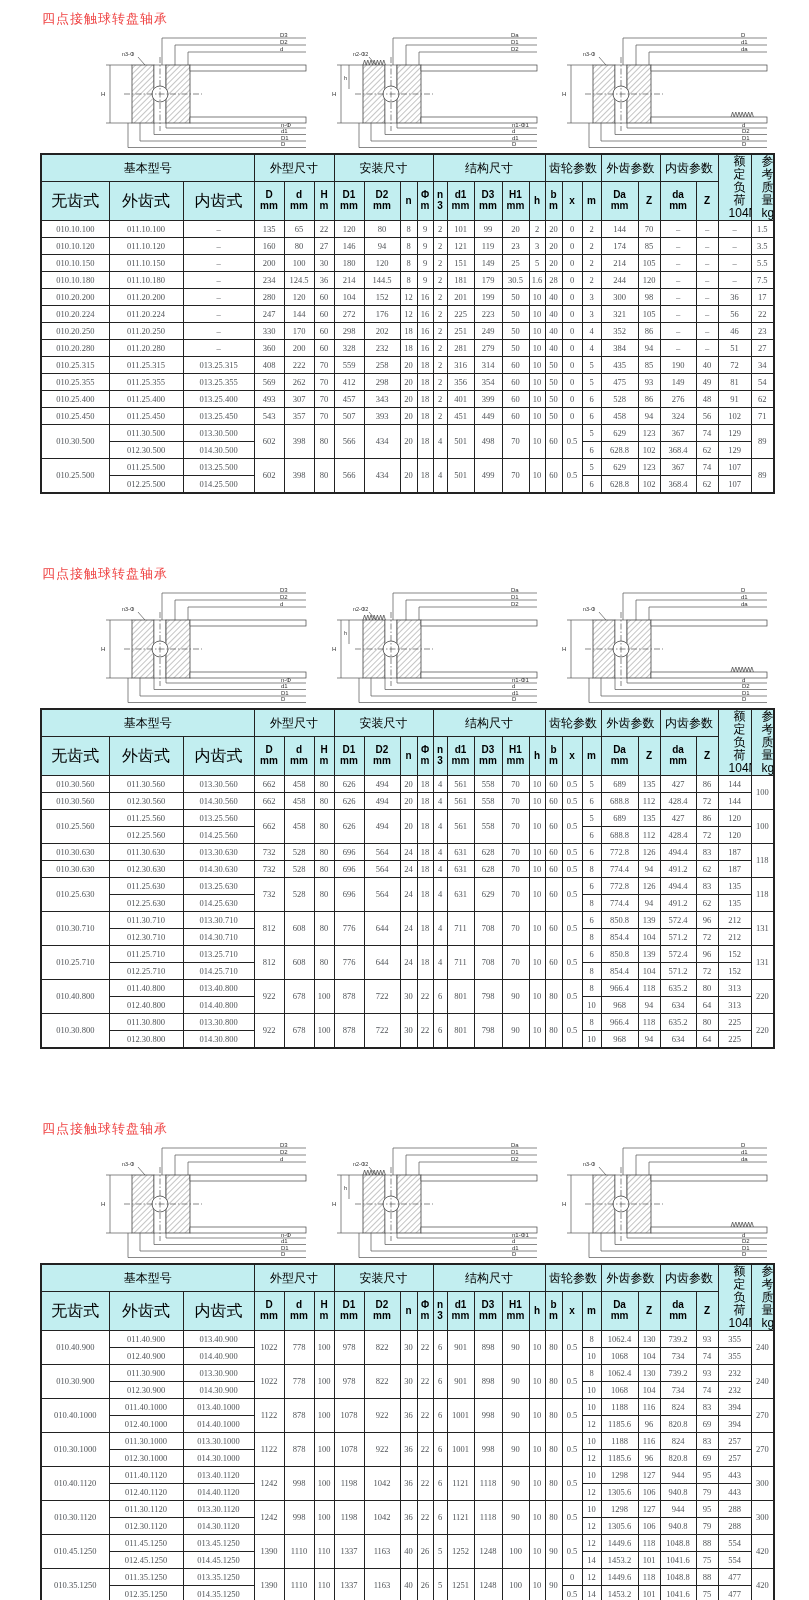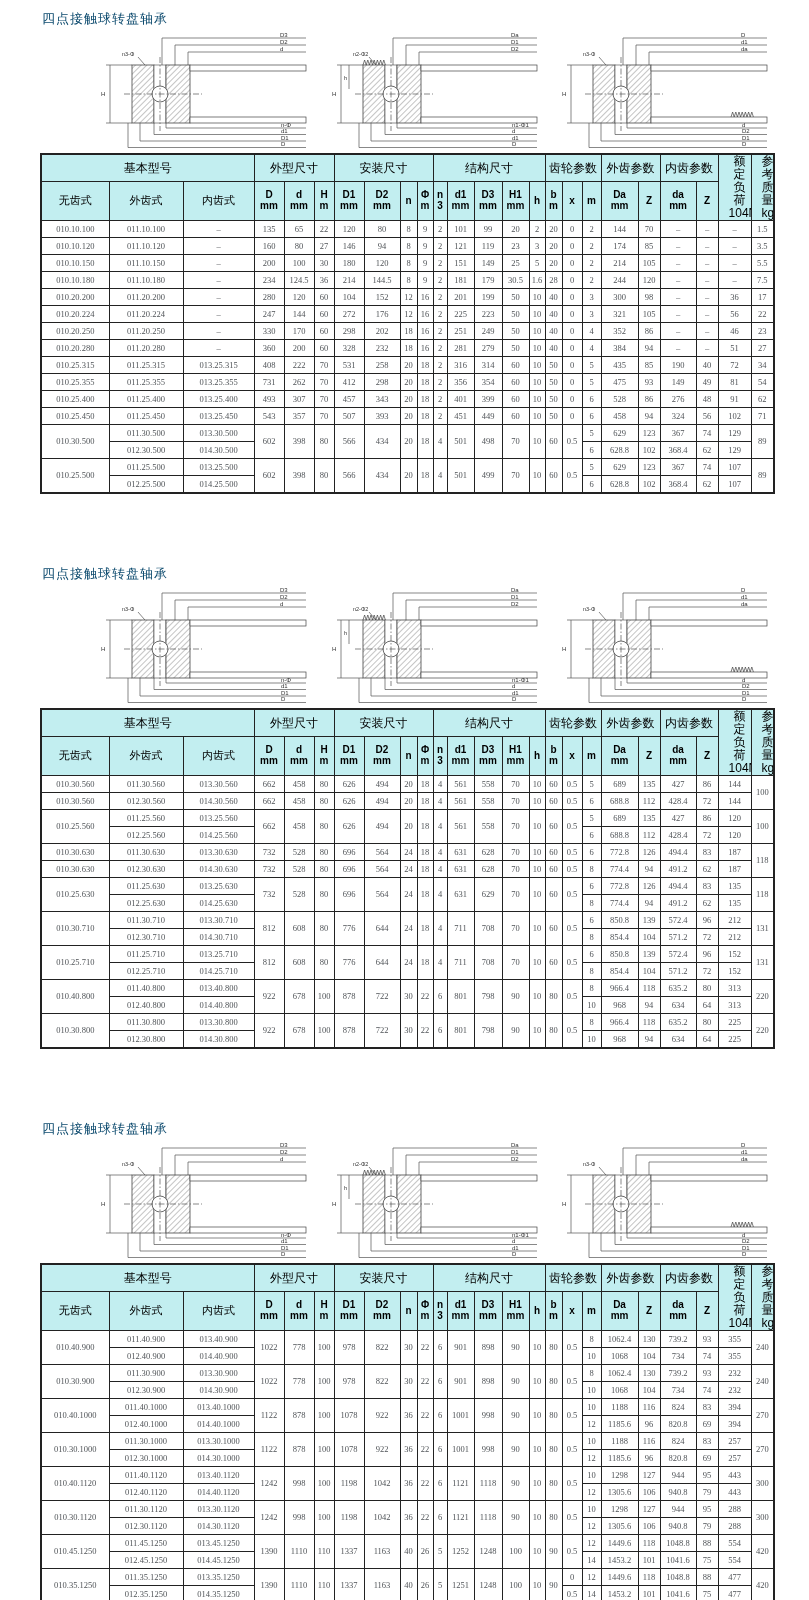--- a/index.html
+++ b/index.html
@@ -5,7 +5,7 @@
   html,body{margin:0;padding:0;background:#fff;}
   body{width:809px;font-family:"Liberation Sans",sans-serif;}
   .section{box-sizing:border-box;padding:10px 36px 0 40px;height:555px;overflow:hidden;}
-  .sec-title{font-size:13px;font-weight:400;color:#0c4a6e;margin:0 0 3px 2px;letter-spacing:1px;}
+  .sec-title{font-size:13px;font-weight:400;color:#ef4444;margin:0 0 3px 2px;letter-spacing:1px;}
   .drawings{display:flex;justify-content:space-between;align-items:flex-start;box-sizing:border-box;padding:0 2px 4px 44px;height:122px;}
   .drawings svg{display:block;}
   table.tb{width:733px;border-collapse:collapse;table-layout:fixed;border:2px solid #222;}

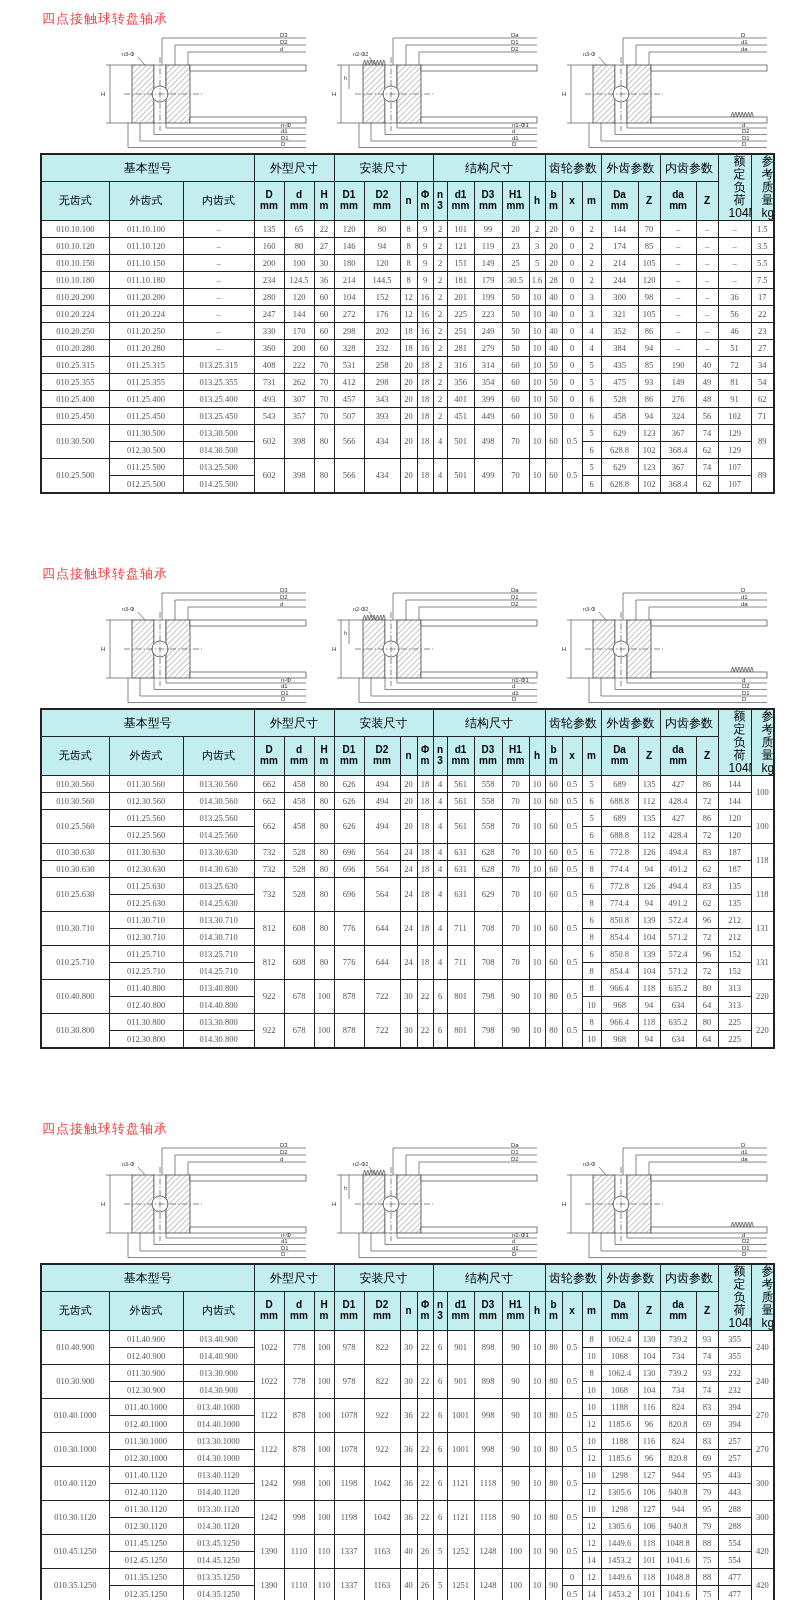--- a/index.html
+++ b/index.html
@@ -13,7 +13,7 @@
   .tb thead th{background:#c2eef0;color:#000;}
   .tb tr.g-row th{font-size:12px;height:25px;font-weight:400;}
   .tb tr.s-row th{font-weight:700;font-size:10px;height:36px;line-height:1.05;}
-  .tb tr.s-row th.cjk{font-weight:400;font-size:11px;}
+  .tb tr.s-row th.cjk{font-weight:400;font-size:16px;}
   .tb th.rspan{font-weight:400;font-size:10px;line-height:1.15;padding-left:10px;}
   .tb th div{line-height:1.08;}
   .tb td{font-family:"Liberation Serif",serif;font-size:8.5px;color:#4f5357;height:16px;white-space:nowrap;}

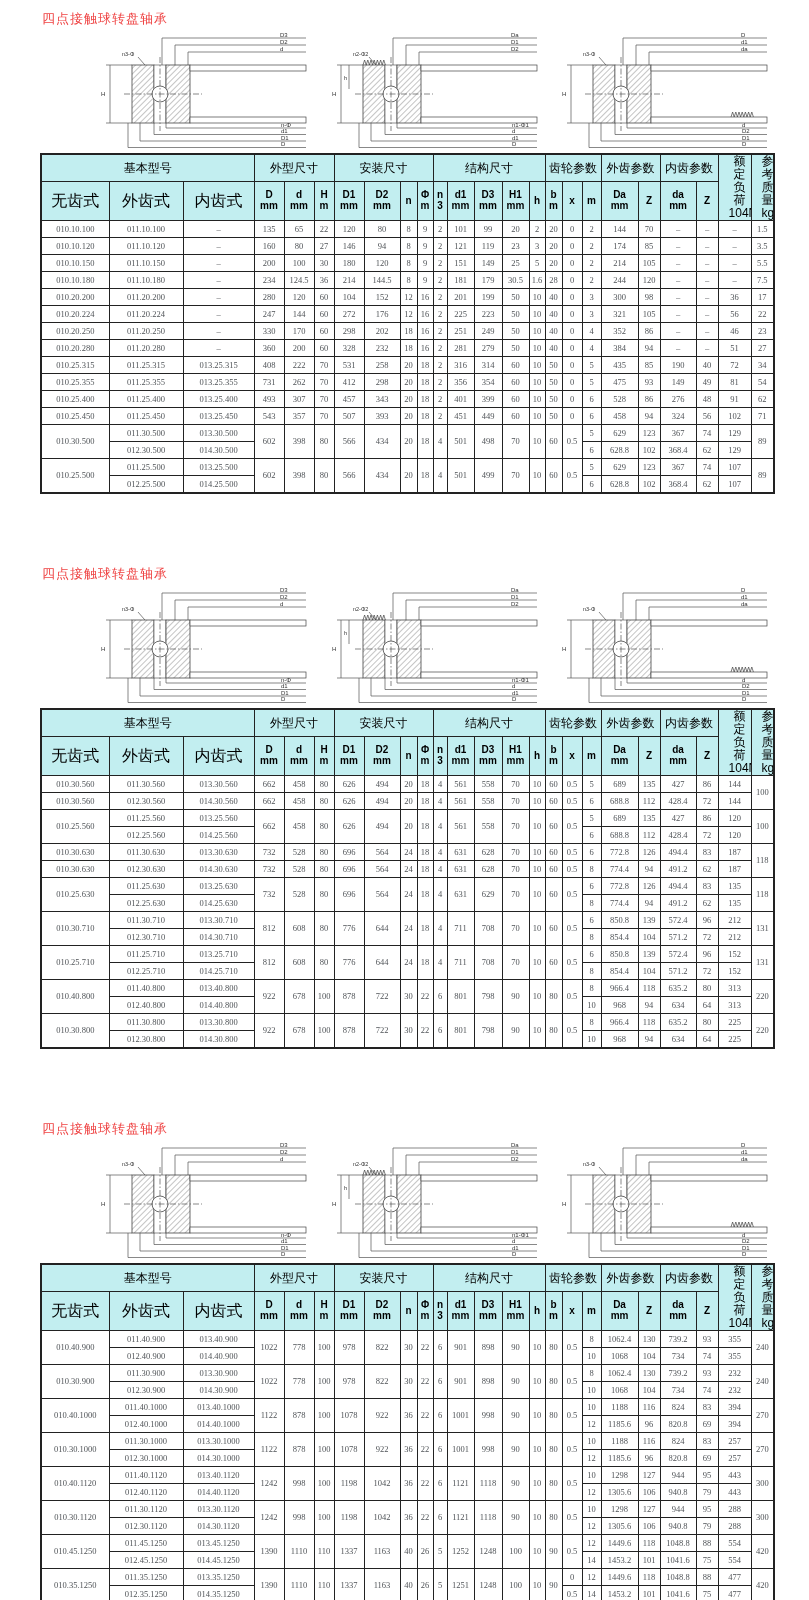--- a/index.html
+++ b/index.html
@@ -907,7 +907,7 @@
               <div>70</div>
             </td>
             <td>
-              <div>531</div>
+              <div>559</div>
             </td>
             <td>
               <div>258</div>

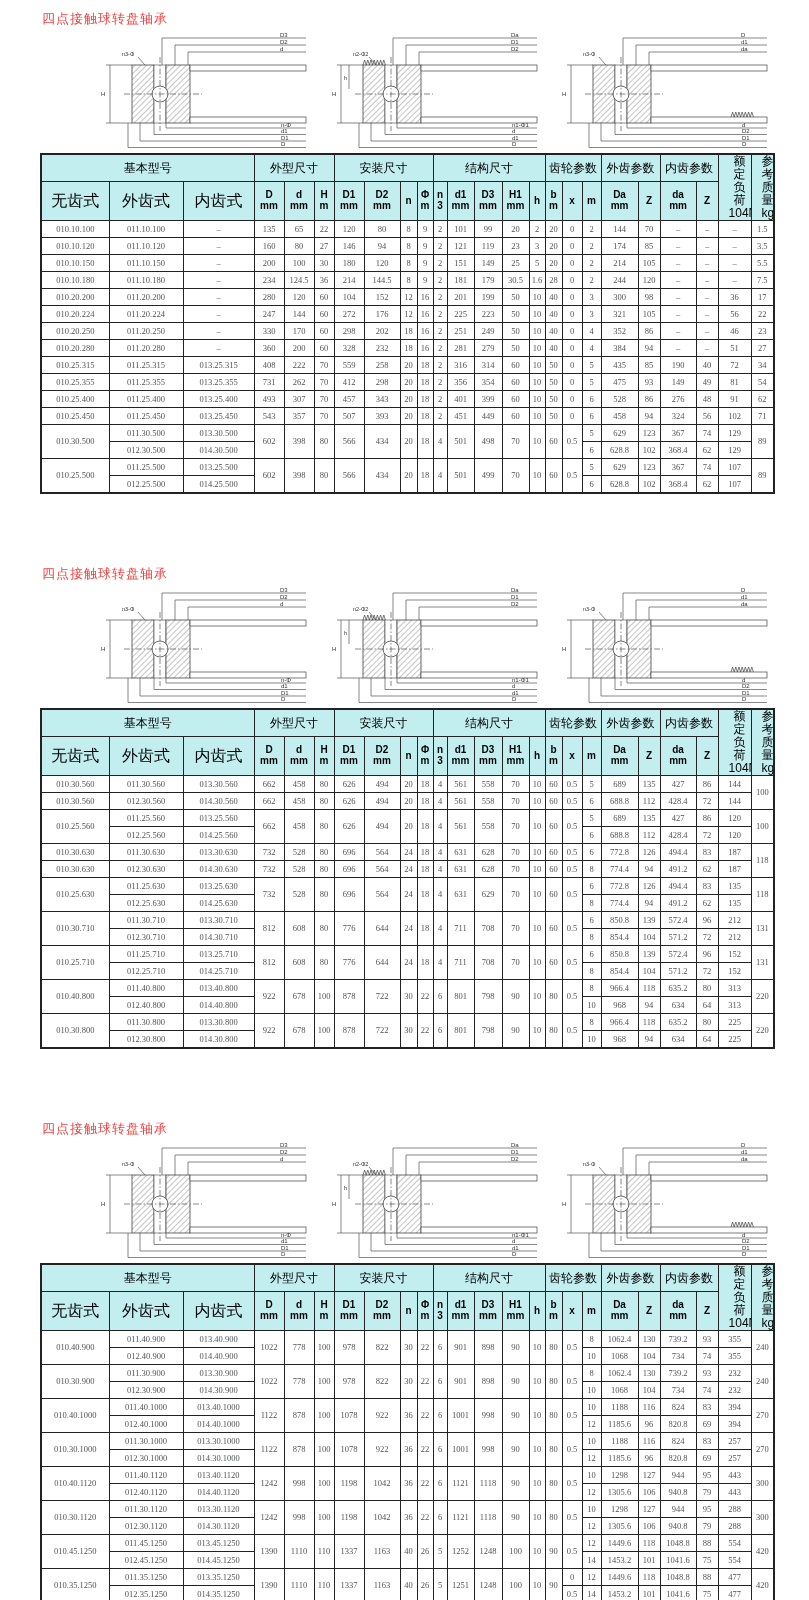--- a/index.html
+++ b/index.html
@@ -972,7 +972,7 @@
               <div>013.25.355</div>
             </td>
             <td>
-              <div>731</div>
+              <div>569</div>
             </td>
             <td>
               <div>262</div>

